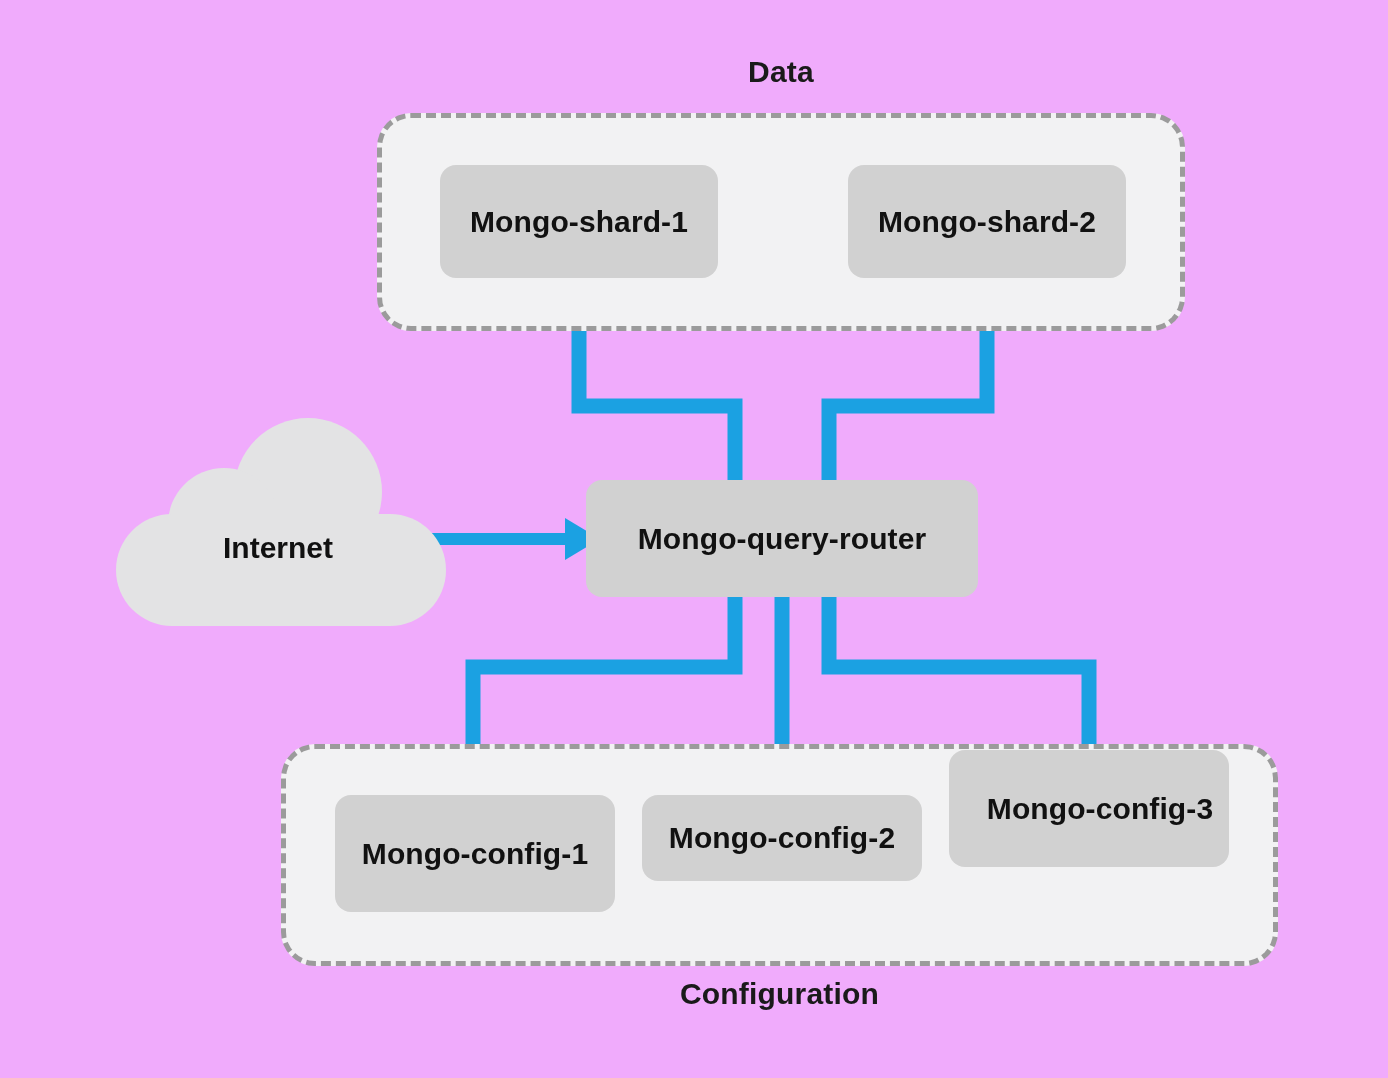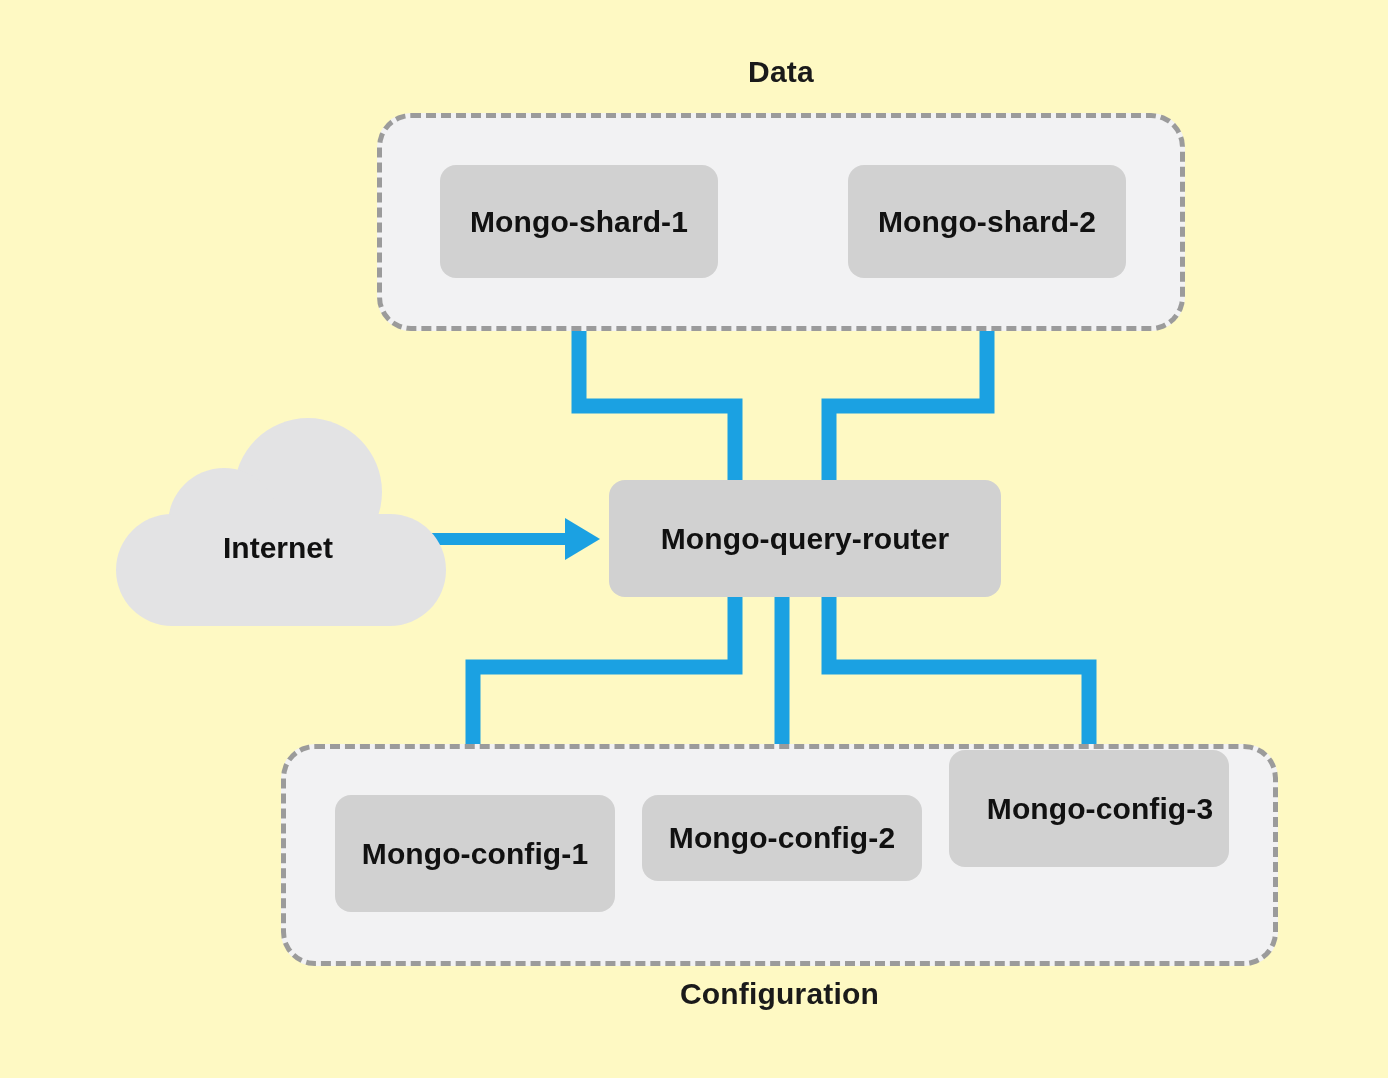--- a/index.html
+++ b/index.html
@@ -14,7 +14,7 @@
     position: relative;
     width: 1388px;
     height: 1078px;
-    background: #fef9c3;
+    background: #f0abfc;
     overflow: hidden;
   }
   #edges {

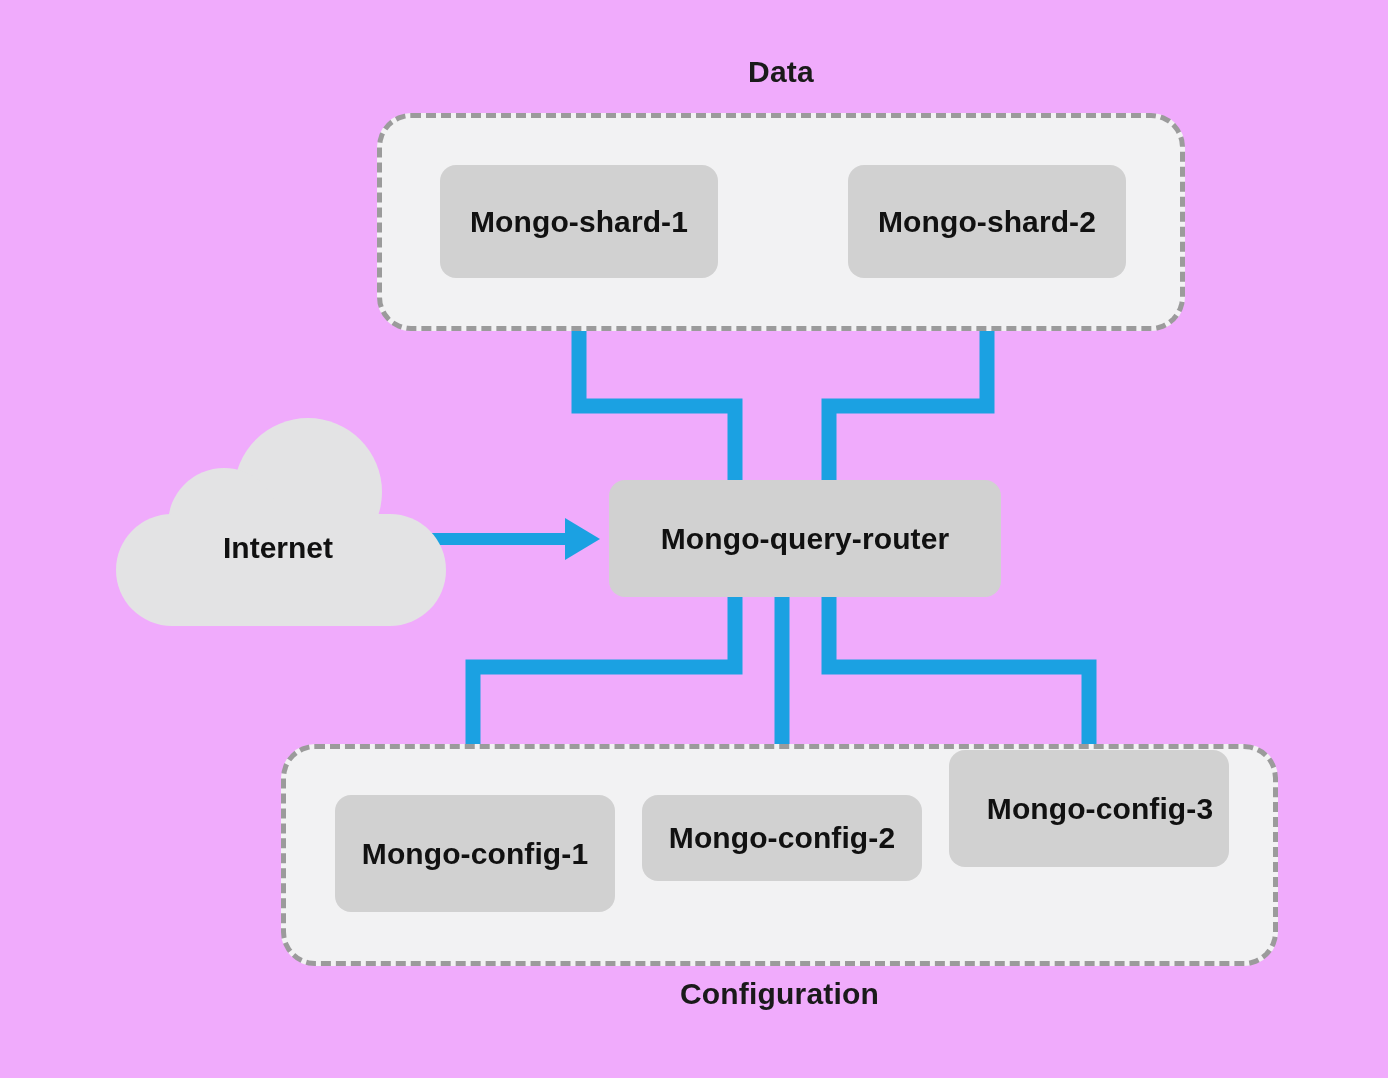--- a/index.html
+++ b/index.html
@@ -88,7 +88,7 @@
 
   #node-shard-1 { left: 440px;  top: 165px; width: 278px; height: 113px; }
   #node-shard-2 { left: 848px;  top: 165px; width: 278px; height: 113px; }
-  #node-router  { left: 586px;  top: 480px; width: 392px; height: 117px; margin-left: 23px; }
+  #node-router  { left: 586px;  top: 480px; width: 392px; height: 117px; }
   #node-config-1 { left: 335px; top: 795px; width: 280px; height: 117px; }
   #node-config-2 { left: 642px; top: 795px; width: 280px; height: 86px; }
   #node-config-3 { left: 949px; top: 750px; width: 280px; height: 117px; padding-left: 22px; }

